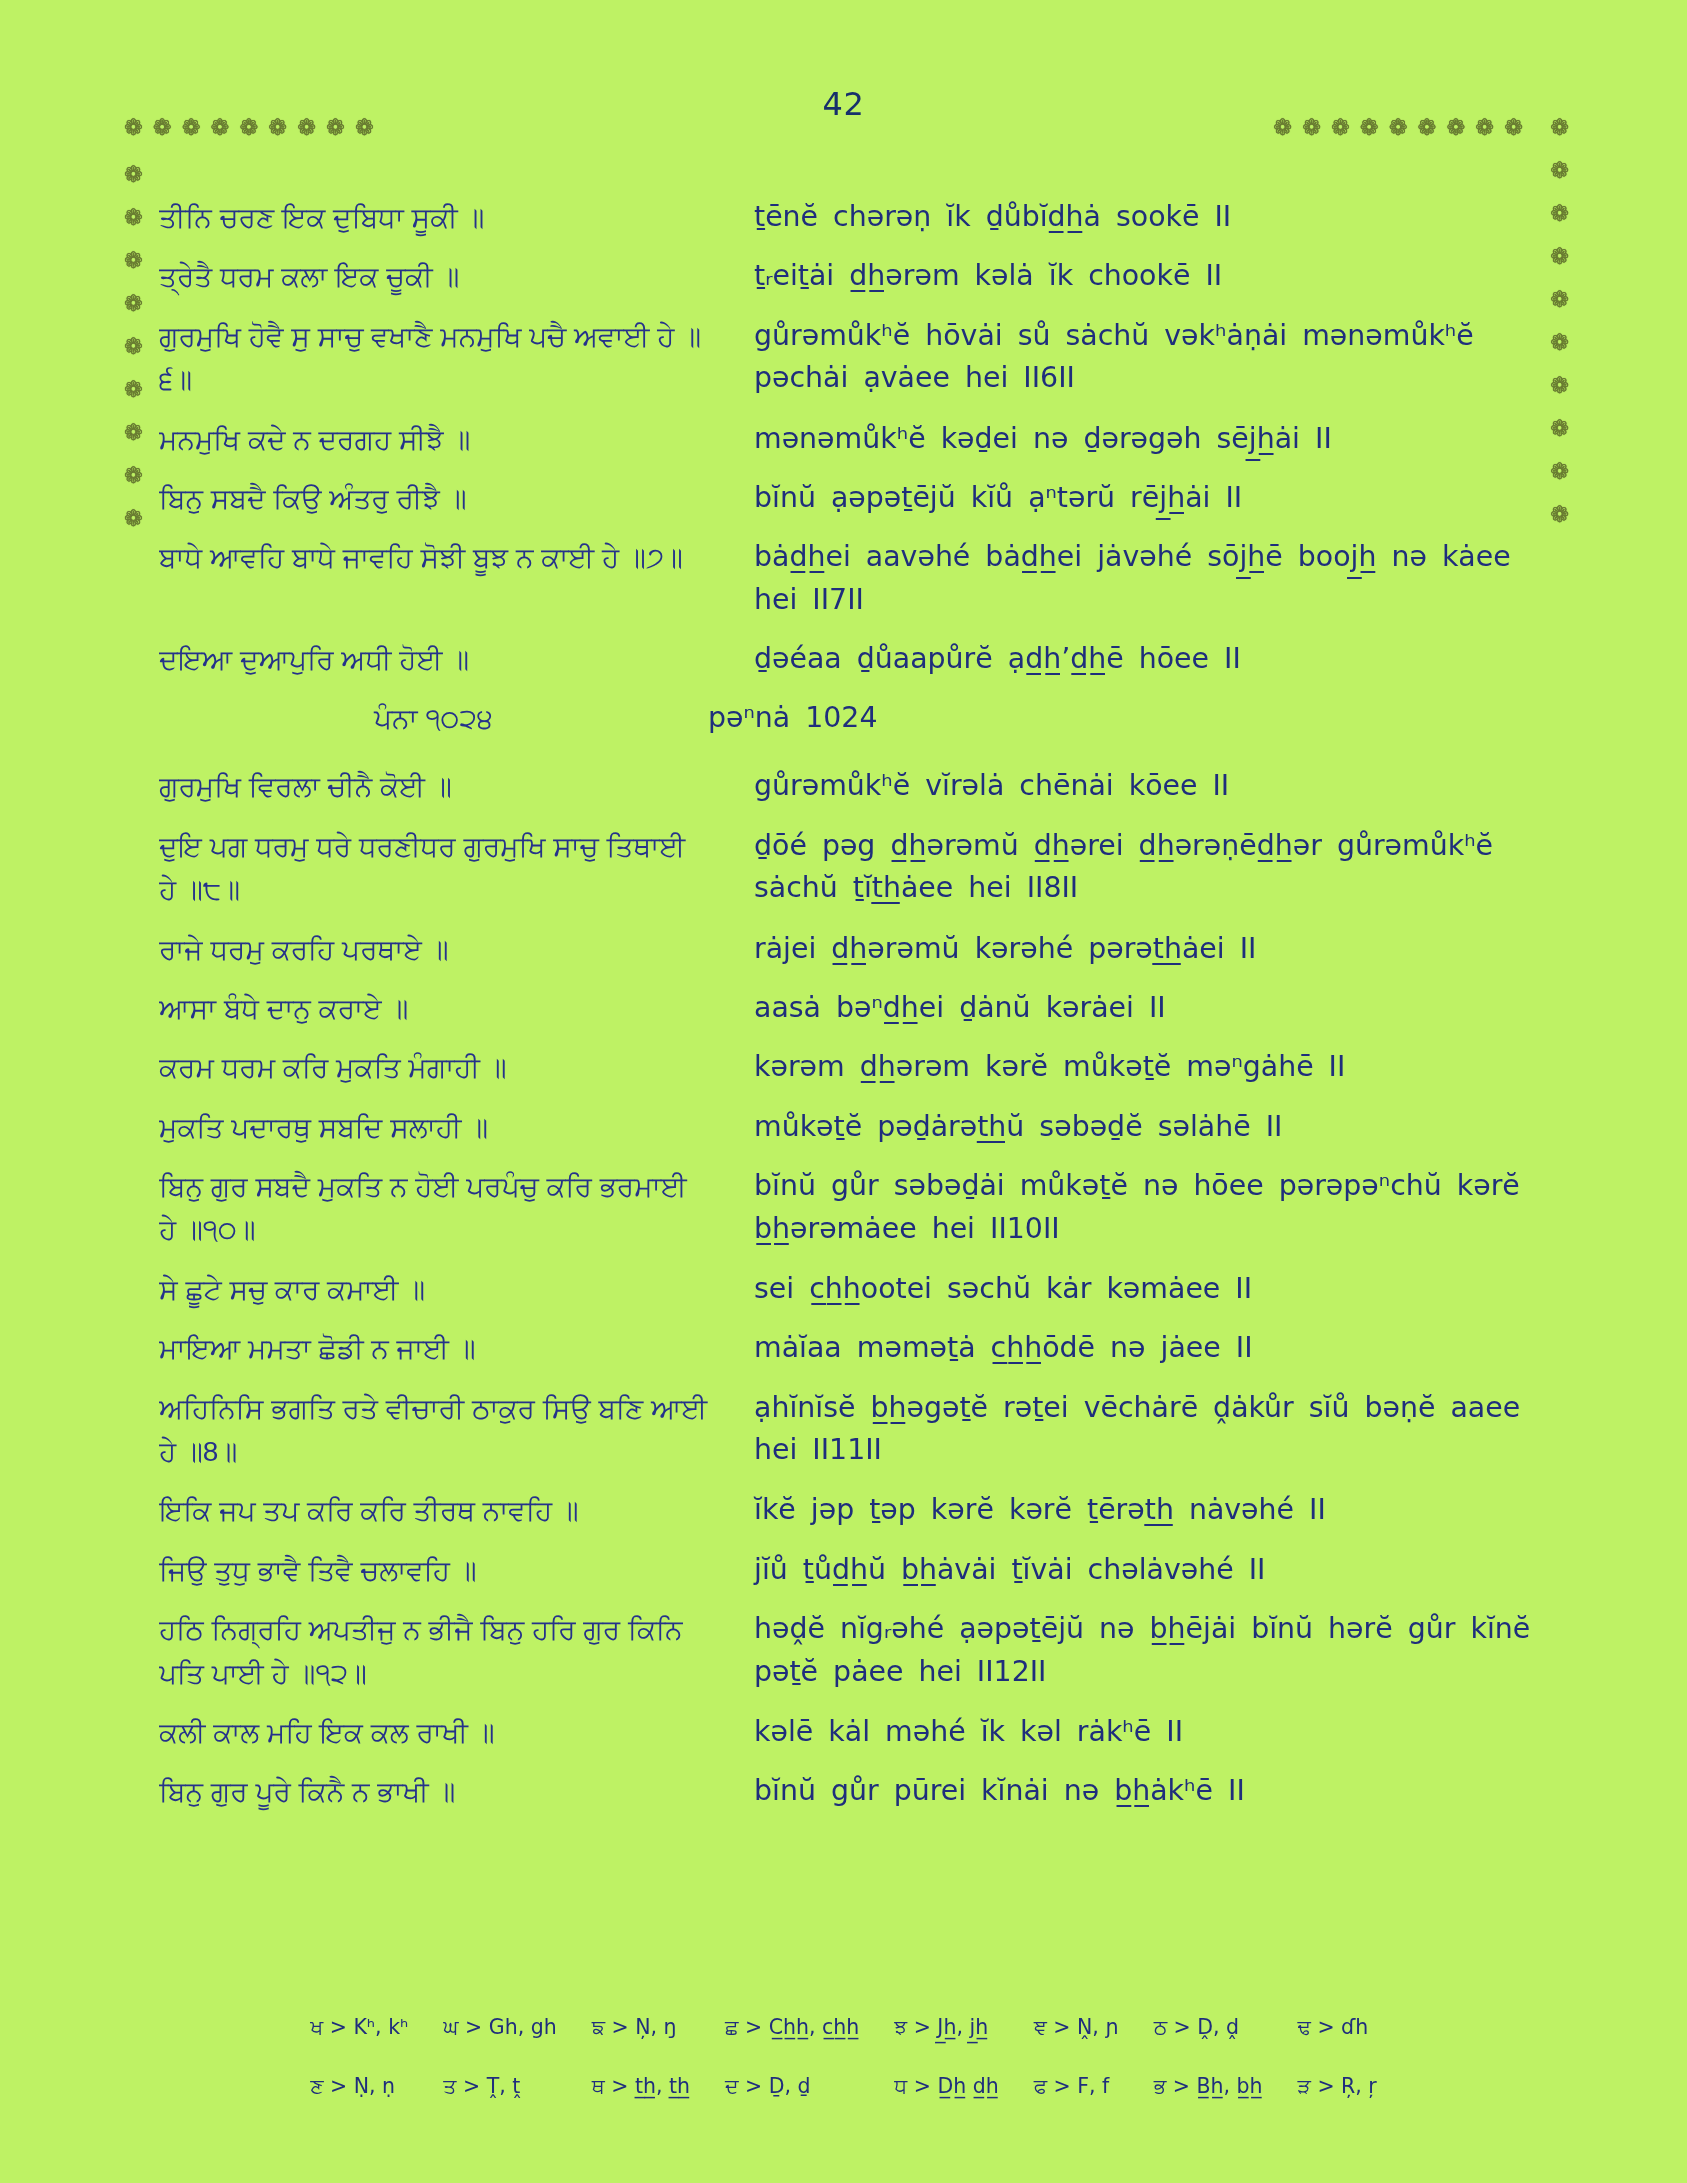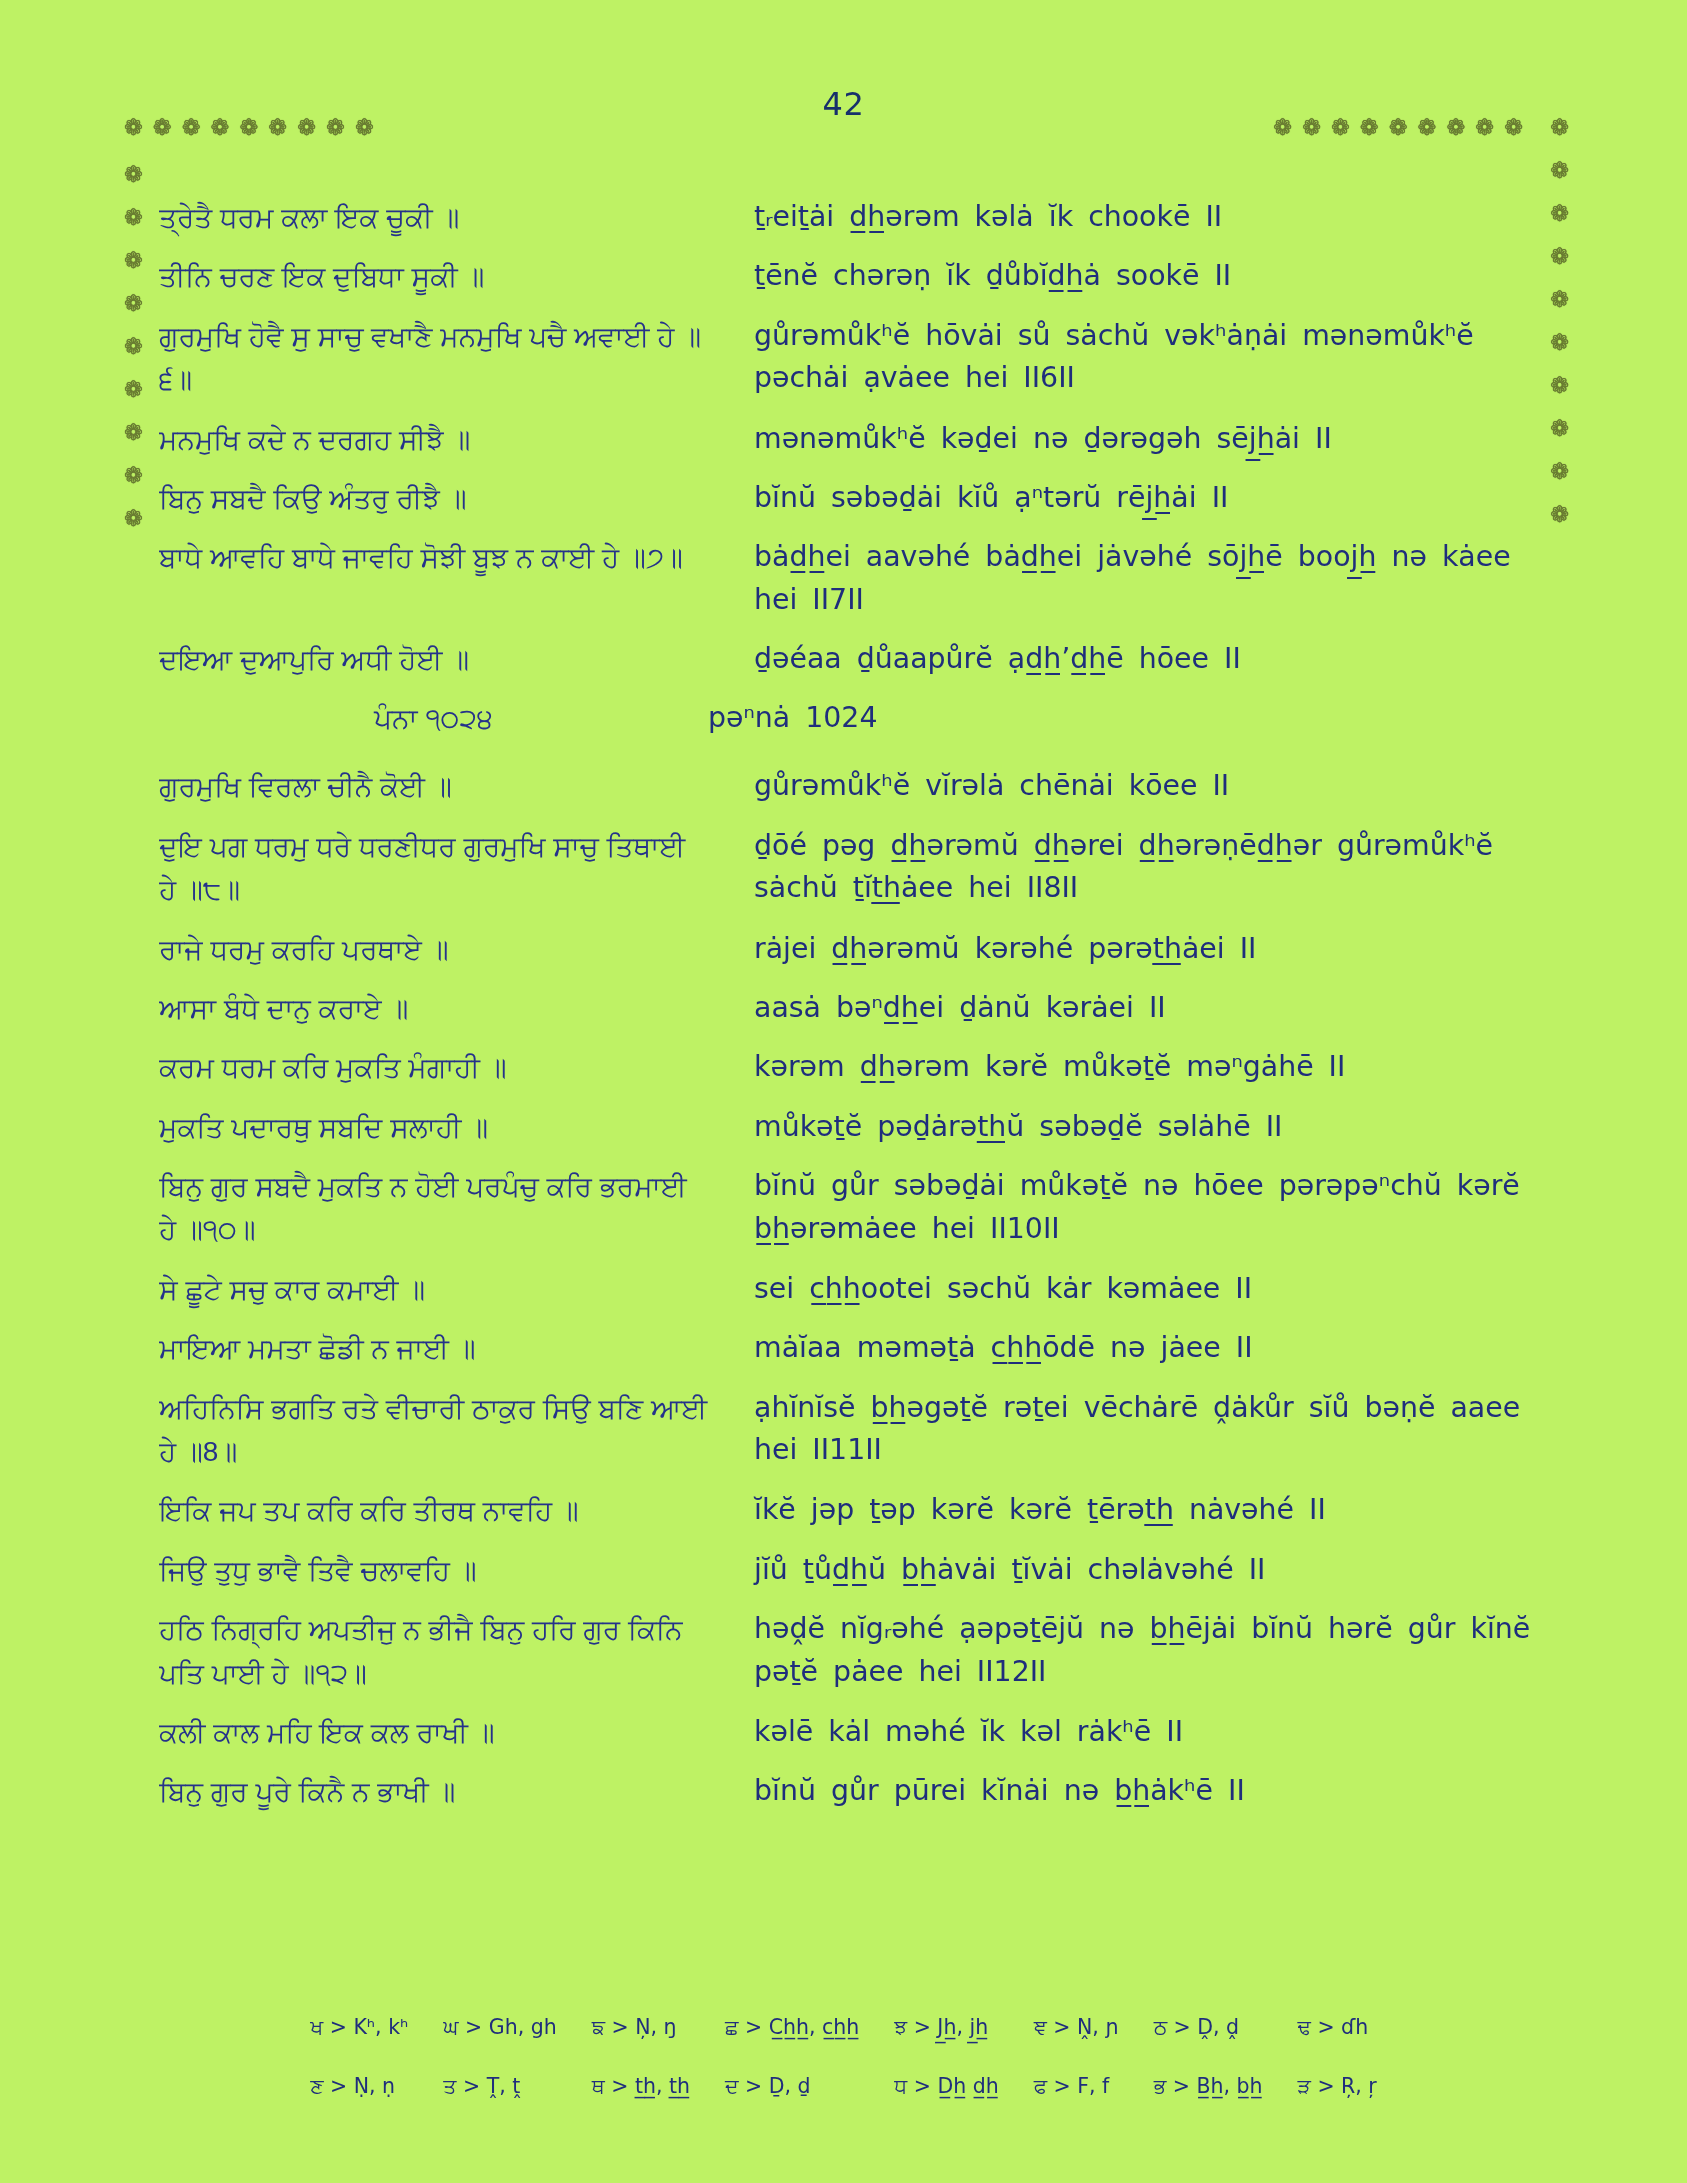--- a/index.html
+++ b/index.html
@@ -134,12 +134,12 @@
 
   <main class="content">
       <div class="verse-row">
+        <div class="g-cell">ਤੀਨਿ ਚਰਣ ਇਕ ਦੁਬਿਧਾ ਸੂਕੀ ॥</div>
+        <div class="t-cell">ṯēnĕ chərəṇ ĭk ḏůbĭd̲h̲ȧ sookē II</div>
+      </div>
+      <div class="verse-row">
         <div class="g-cell">ਤ੍ਰੇਤੈ ਧਰਮ ਕਲਾ ਇਕ ਚੂਕੀ ॥</div>
         <div class="t-cell">ṯᵣeiṯȧi d̲h̲ərəm kəlȧ ĭk chookē II</div>
-      </div>
-      <div class="verse-row">
-        <div class="g-cell">ਤੀਨਿ ਚਰਣ ਇਕ ਦੁਬਿਧਾ ਸੂਕੀ ॥</div>
-        <div class="t-cell">ṯēnĕ chərəṇ ĭk ḏůbĭd̲h̲ȧ sookē II</div>
       </div>
       <div class="verse-row">
         <div class="g-cell">ਗੁਰਮੁਖਿ ਹੋਵੈ ਸੁ ਸਾਚੁ ਵਖਾਣੈ ਮਨਮੁਖਿ ਪਚੈ ਅਵਾਈ ਹੇ ॥੬॥</div>

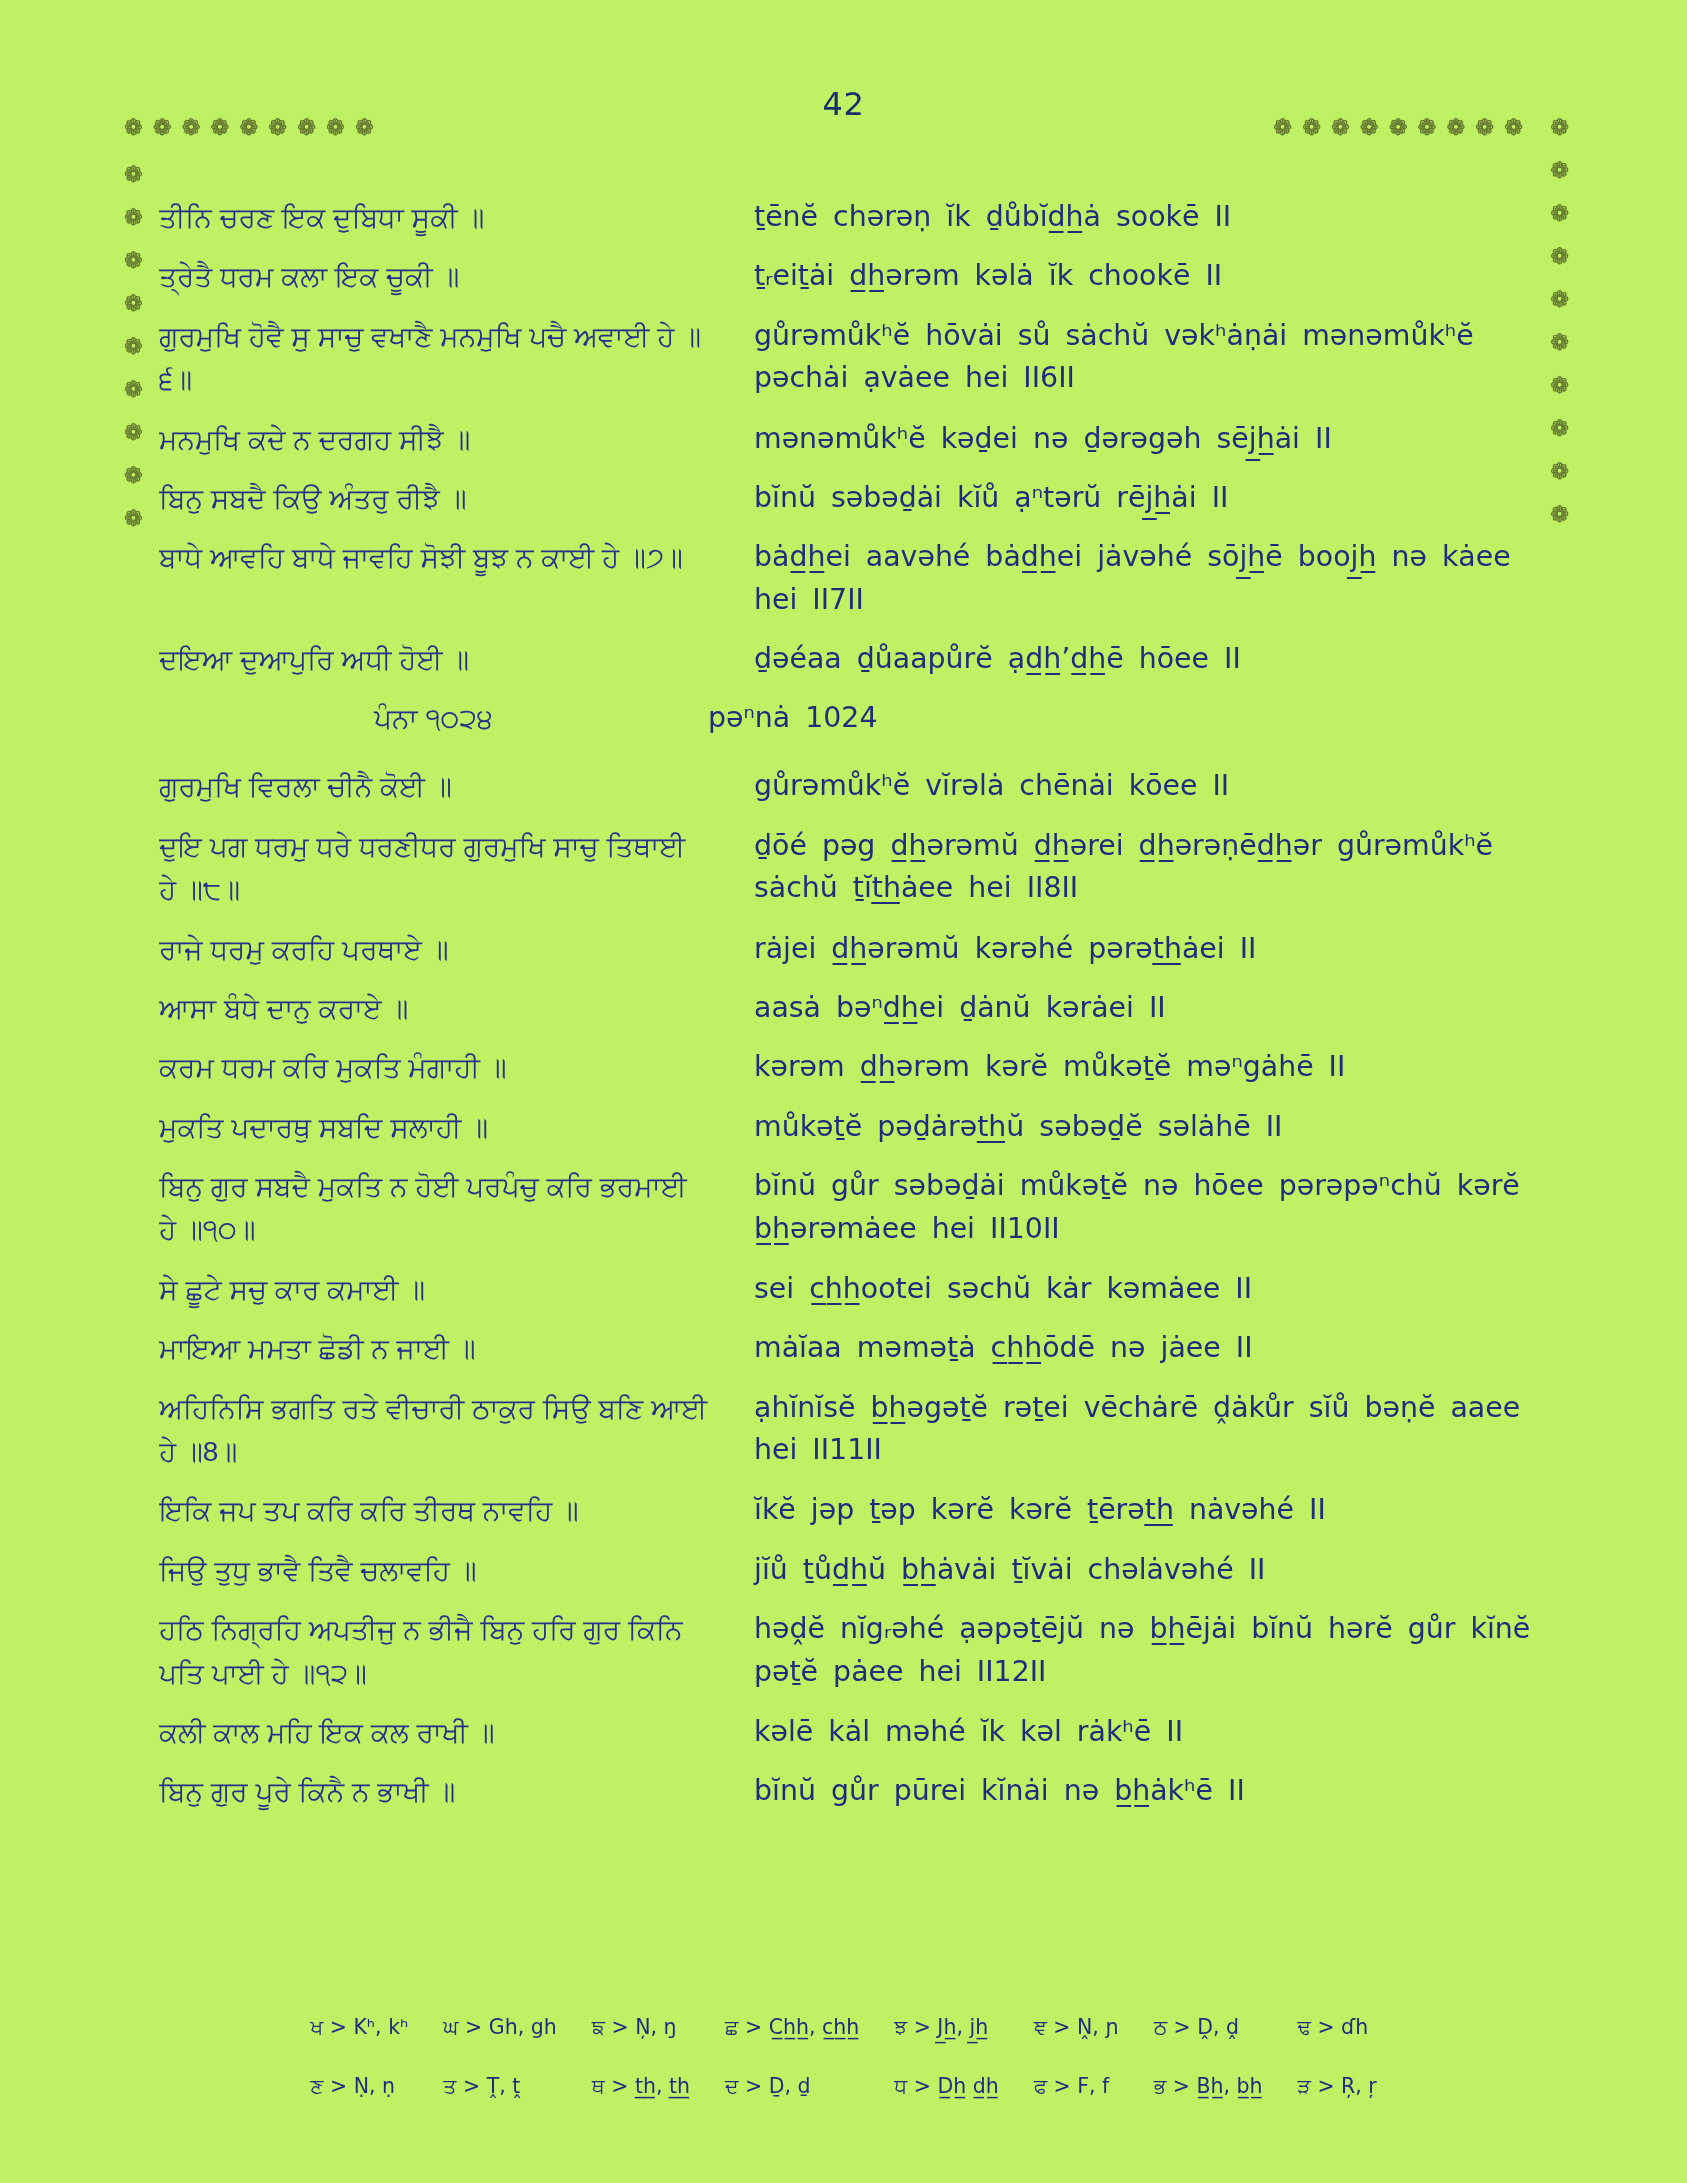--- a/index.html
+++ b/index.html
@@ -151,7 +151,7 @@
       </div>
       <div class="verse-row">
         <div class="g-cell">ਬਿਨੁ ਸਬਦੈ ਕਿਉ ਅੰਤਰੁ ਰੀਝੈ ॥</div>
-        <div class="t-cell">bĭnŭ səbəḏȧi kĭů ạⁿtərŭ rēj̲h̲ȧi II</div>
+        <div class="t-cell">bĭnŭ ạəpəṯējŭ kĭů ạⁿtərŭ rēj̲h̲ȧi II</div>
       </div>
       <div class="verse-row">
         <div class="g-cell">ਬਾਧੇ ਆਵਹਿ ਬਾਧੇ ਜਾਵਹਿ ਸੋਝੀ ਬੂਝ ਨ ਕਾਈ ਹੇ ॥੭॥</div>

